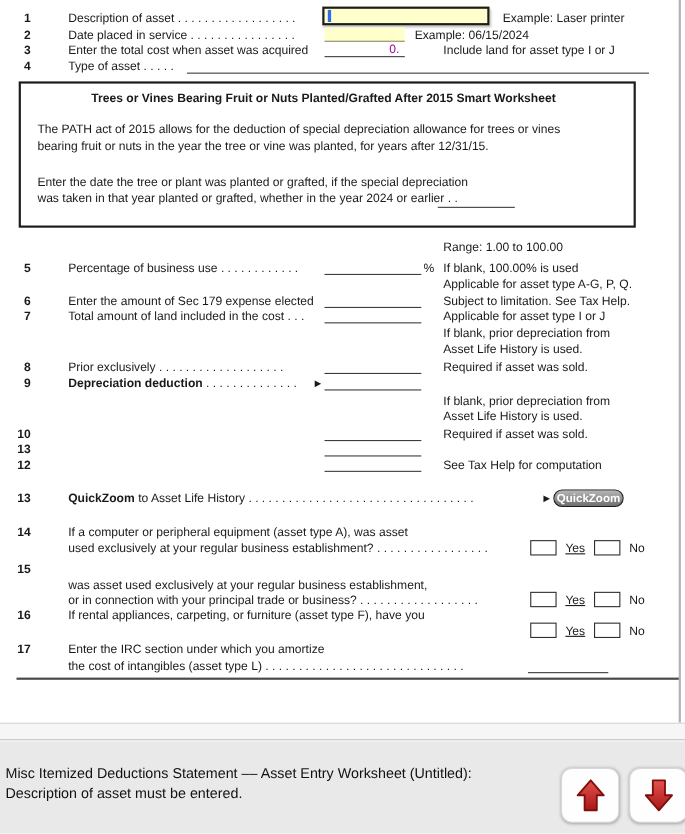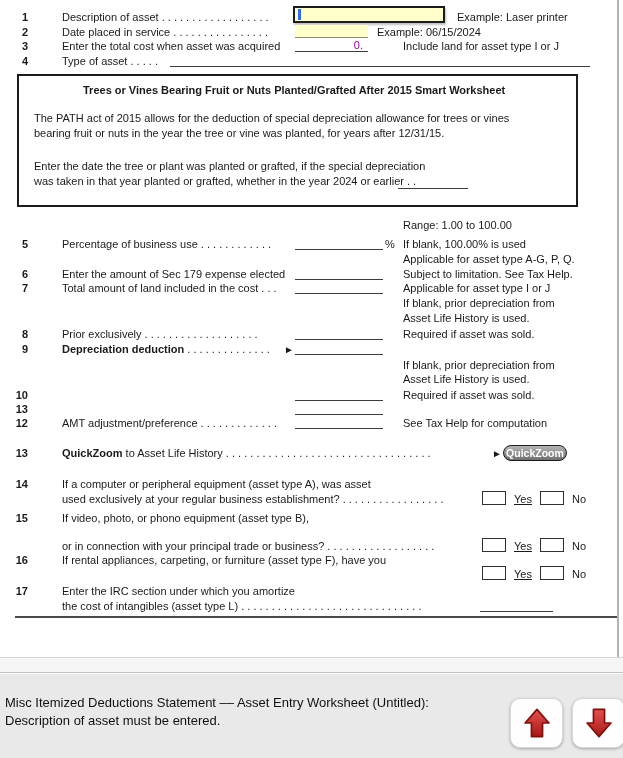--- a/index.html
+++ b/index.html
@@ -200,7 +200,6 @@
 
   <div class="line" style="top:416px">
     <span class="num">12</span>
-    <span class="lbl">AMT adjustment/preference . . . . . . . . . . . . .</span>
     <span class="fld">
         <span class="val"></span>
       </span>

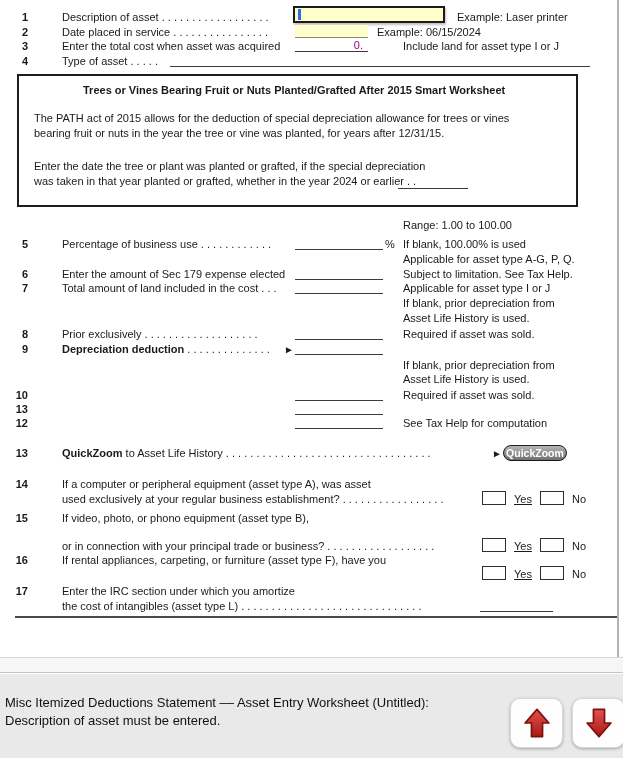--- a/index.html
+++ b/index.html
@@ -227,7 +227,6 @@
 
   <div class="line" style="top:511px">
     <span class="num">15</span>
-    <span class="lbl">If video, photo, or phono equipment (asset type B),</span>
   </div>
   <div class="line" style="top:539px">
     <span class="lbl">or in connection with your principal trade or business? . . . . . . . . . . . . . . . . . .</span>

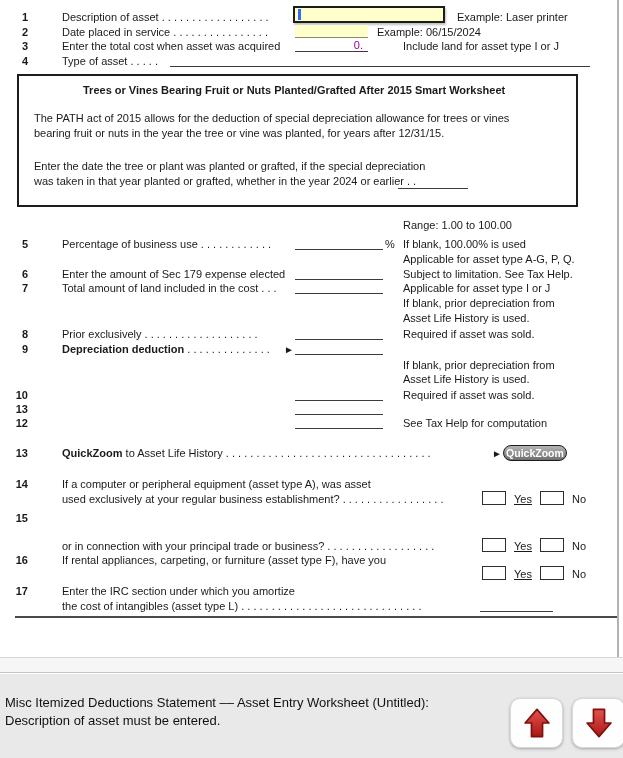--- a/index.html
+++ b/index.html
@@ -228,6 +228,9 @@
   <div class="line" style="top:511px">
     <span class="num">15</span>
   </div>
+  <div class="line" style="top:525px">
+    <span class="lbl">was asset used exclusively at your regular business establishment,</span>
+  </div>
   <div class="line" style="top:539px">
     <span class="lbl">or in connection with your principal trade or business? . . . . . . . . . . . . . . . . . .</span>
     <span class="cb cb1"></span>

